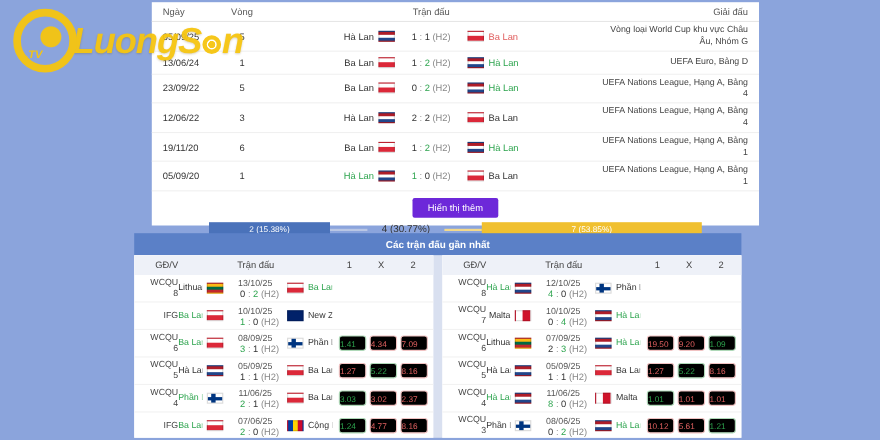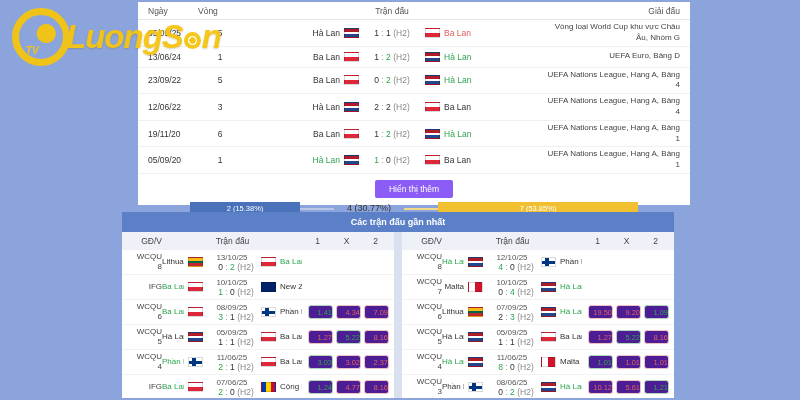--- a/index.html
+++ b/index.html
@@ -13,7 +13,7 @@
   
   .top-panel { position:absolute; left:122px; top:2px; width:552px; height:203px; background:#fff;margin-left:16px; }
   .h2h-head { display:flex; padding:4px 10px 3px; font-size:8.5px; color:#555; border-bottom:1px solid #e6e6e6; }
-  .hh-date{width:50px} .hh-round{width:44px;}
+  .hh-date{width:50px} .hh-round{width:44px;text-align:center}
   .hh-match{flex:1;text-align:center} .hh-tourn{width:138px;text-align:right}
   .h2h-row { display:flex; align-items:center; padding:2px 10px; border-bottom:1px solid #f0f0f0; min-height:21px; }
   .c-date{width:50px;font-size:8.5px} .c-round{width:44px;text-align:center;font-size:8.5px}

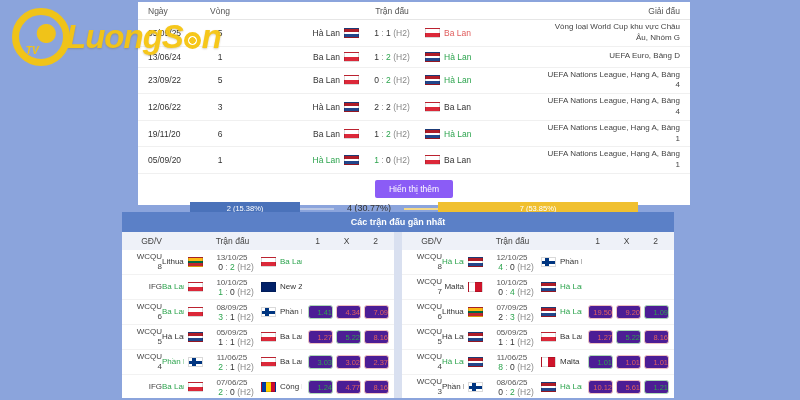--- a/index.html
+++ b/index.html
@@ -25,7 +25,7 @@
   .score .win{color:#2da44e} .score .sep{color:#999} .score .suffix{color:#888}
   .c-tourn{width:138px;text-align:right;font-size:8px;color:#444;line-height:1.35}
   .btn-row{display:flex;justify-content:center;margin-top:6px}
-  .show-more{background:#8b5cf6;color:#fff;font-size:8.5px;border:none;border-radius:2px;padding:4px 14px;cursor:pointer;font-family:inherit}
+  .show-more{background:#6d28d9;color:#fff;font-size:8.5px;border:none;border-radius:2px;padding:4px 14px;cursor:pointer;font-family:inherit}
   .total-label{text-align:center;font-size:8px;font-weight:bold;color:#333;margin-top:4px}
   .bar-flex{display:flex;align-items:flex-start;padding:0 52px;margin-top:4px}
   .bar-col{display:flex;flex-direction:column;align-items:center}

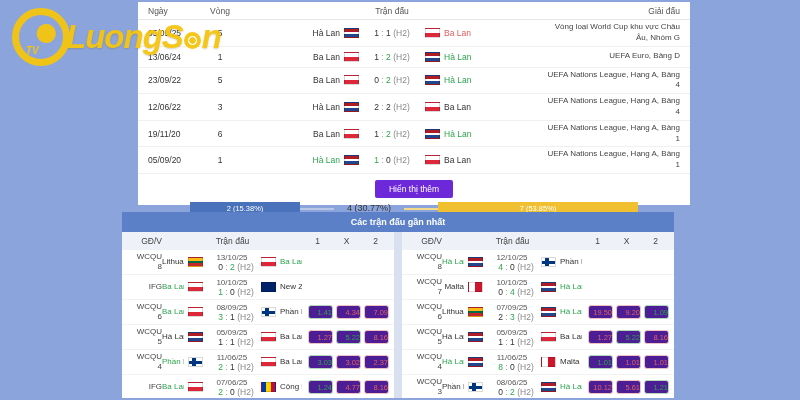--- a/index.html
+++ b/index.html
@@ -50,7 +50,7 @@
   .rc-center{width:50px;text-align:center;flex:none}
   .rc-date{font-size:8px;color:#555} .rc-score{font-size:8.5px}
   .odds-wrap{width:88px;flex:none;display:flex;gap:3px;justify-content:flex-end;padding-right:1px}
-  .odd{font-size:7.5px;border-radius:3px;padding:1.5px 0;width:25px;text-align:right;border:1px solid;background:#4c1d95}
+  .odd{font-size:7.5px;border-radius:3px;padding:1.5px 0;width:25px;text-align:left;border:1px solid;background:#000000}
   .odd.g{color:#2da44e;border-color:#afd9b8} .odd.r{color:#e06060;border-color:#f1c2c2}
   
   .flag.nl{background:linear-gradient(to bottom,#AE1C28 0 33%,#fff 33% 66%,#21468B 66% 100%)}

